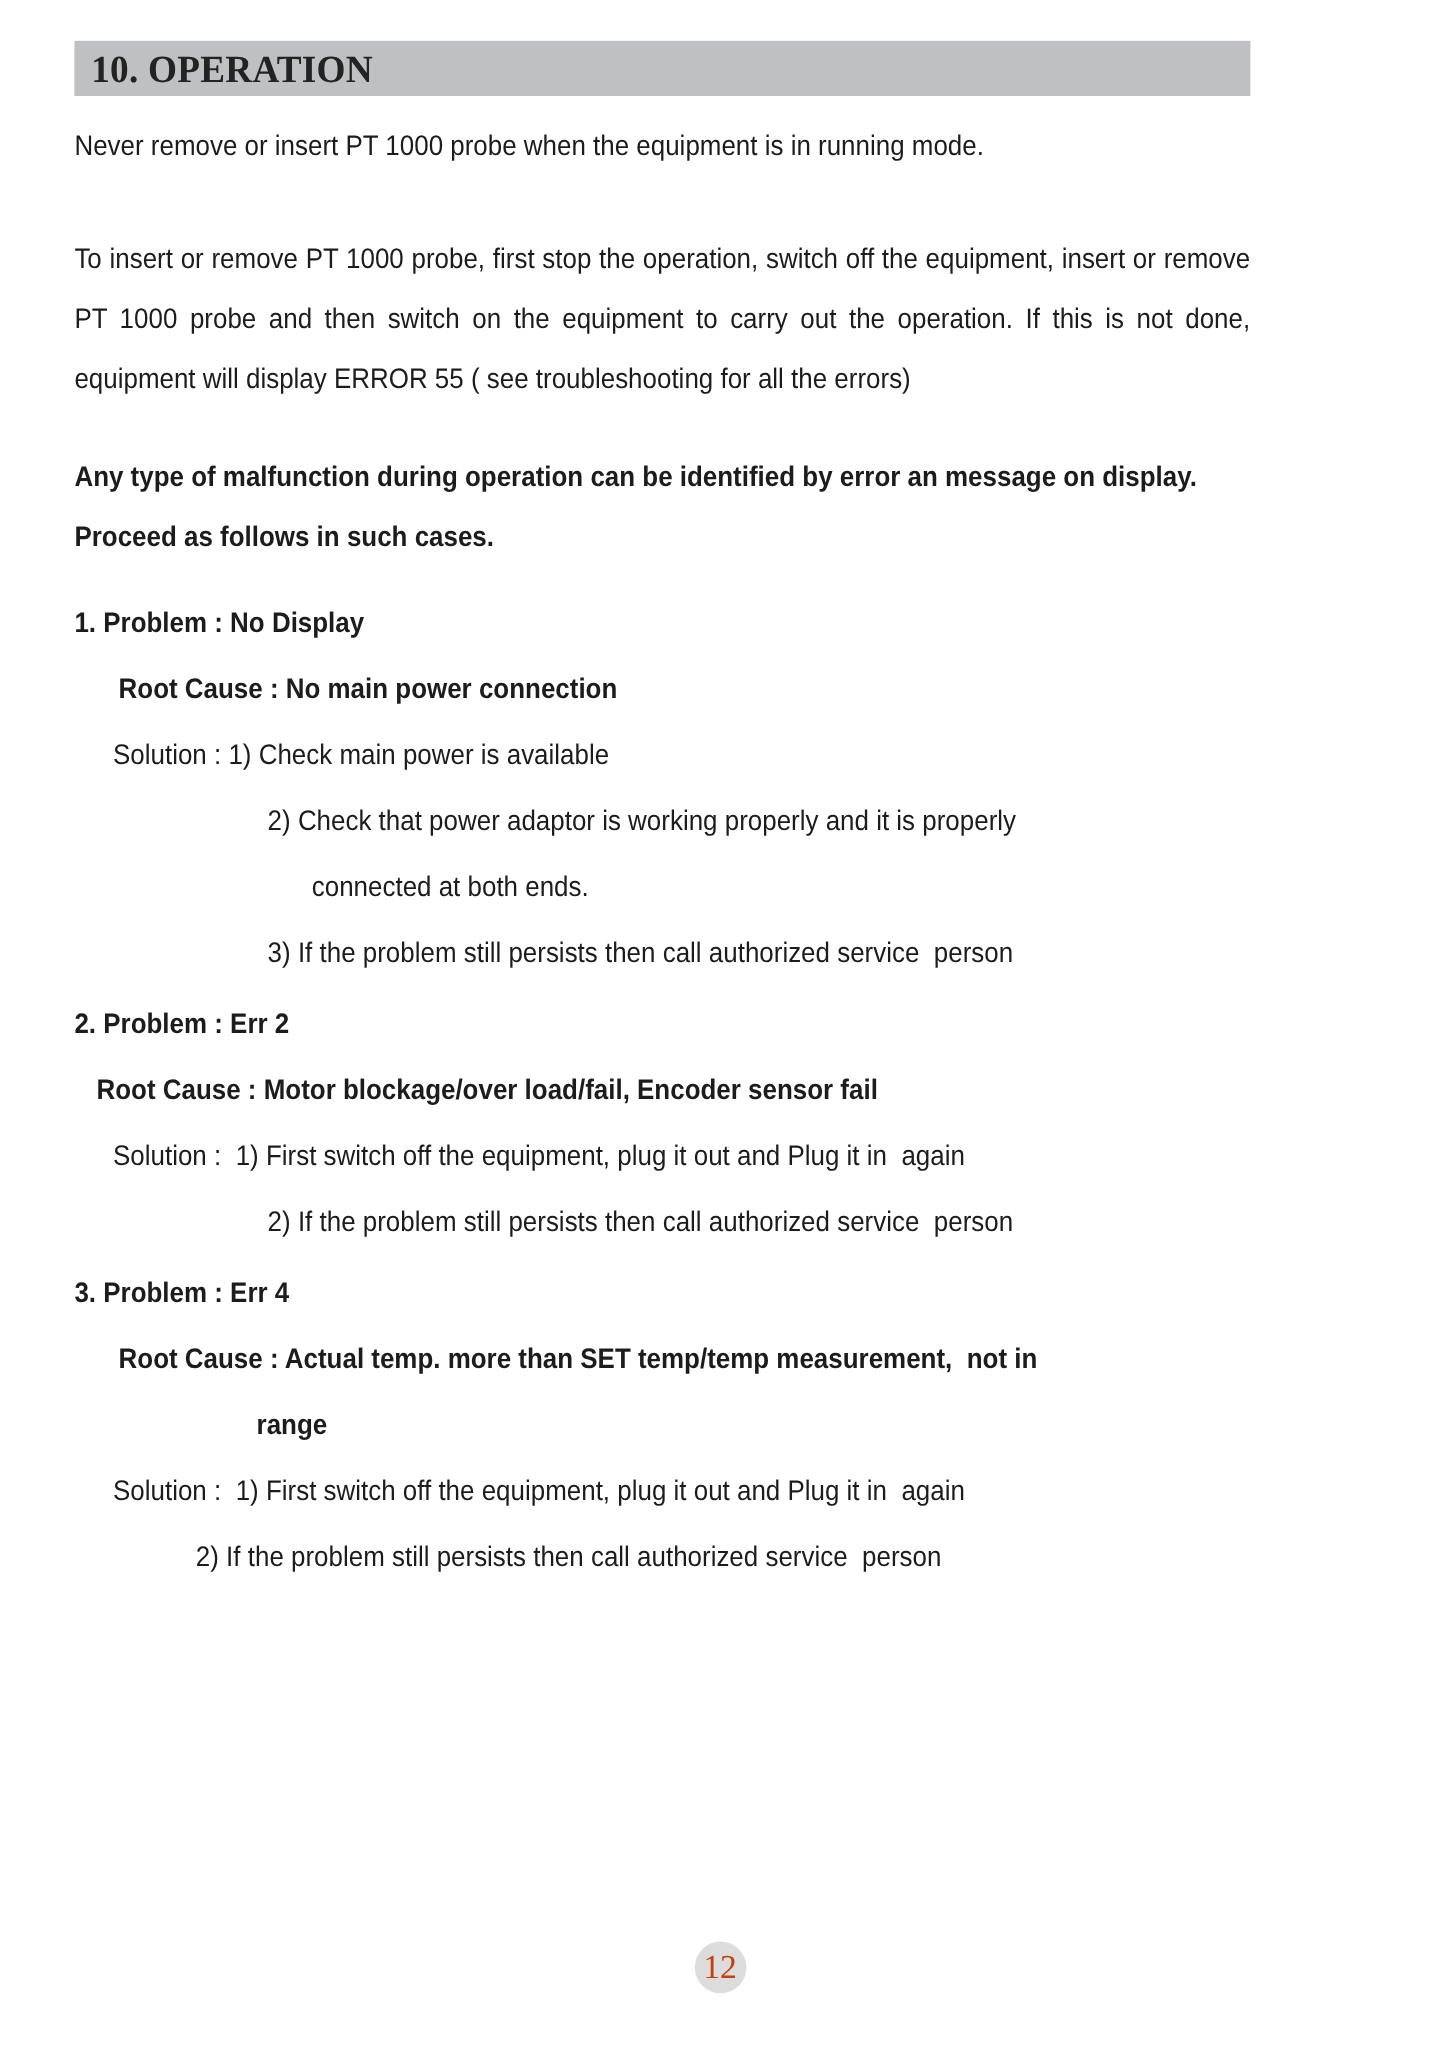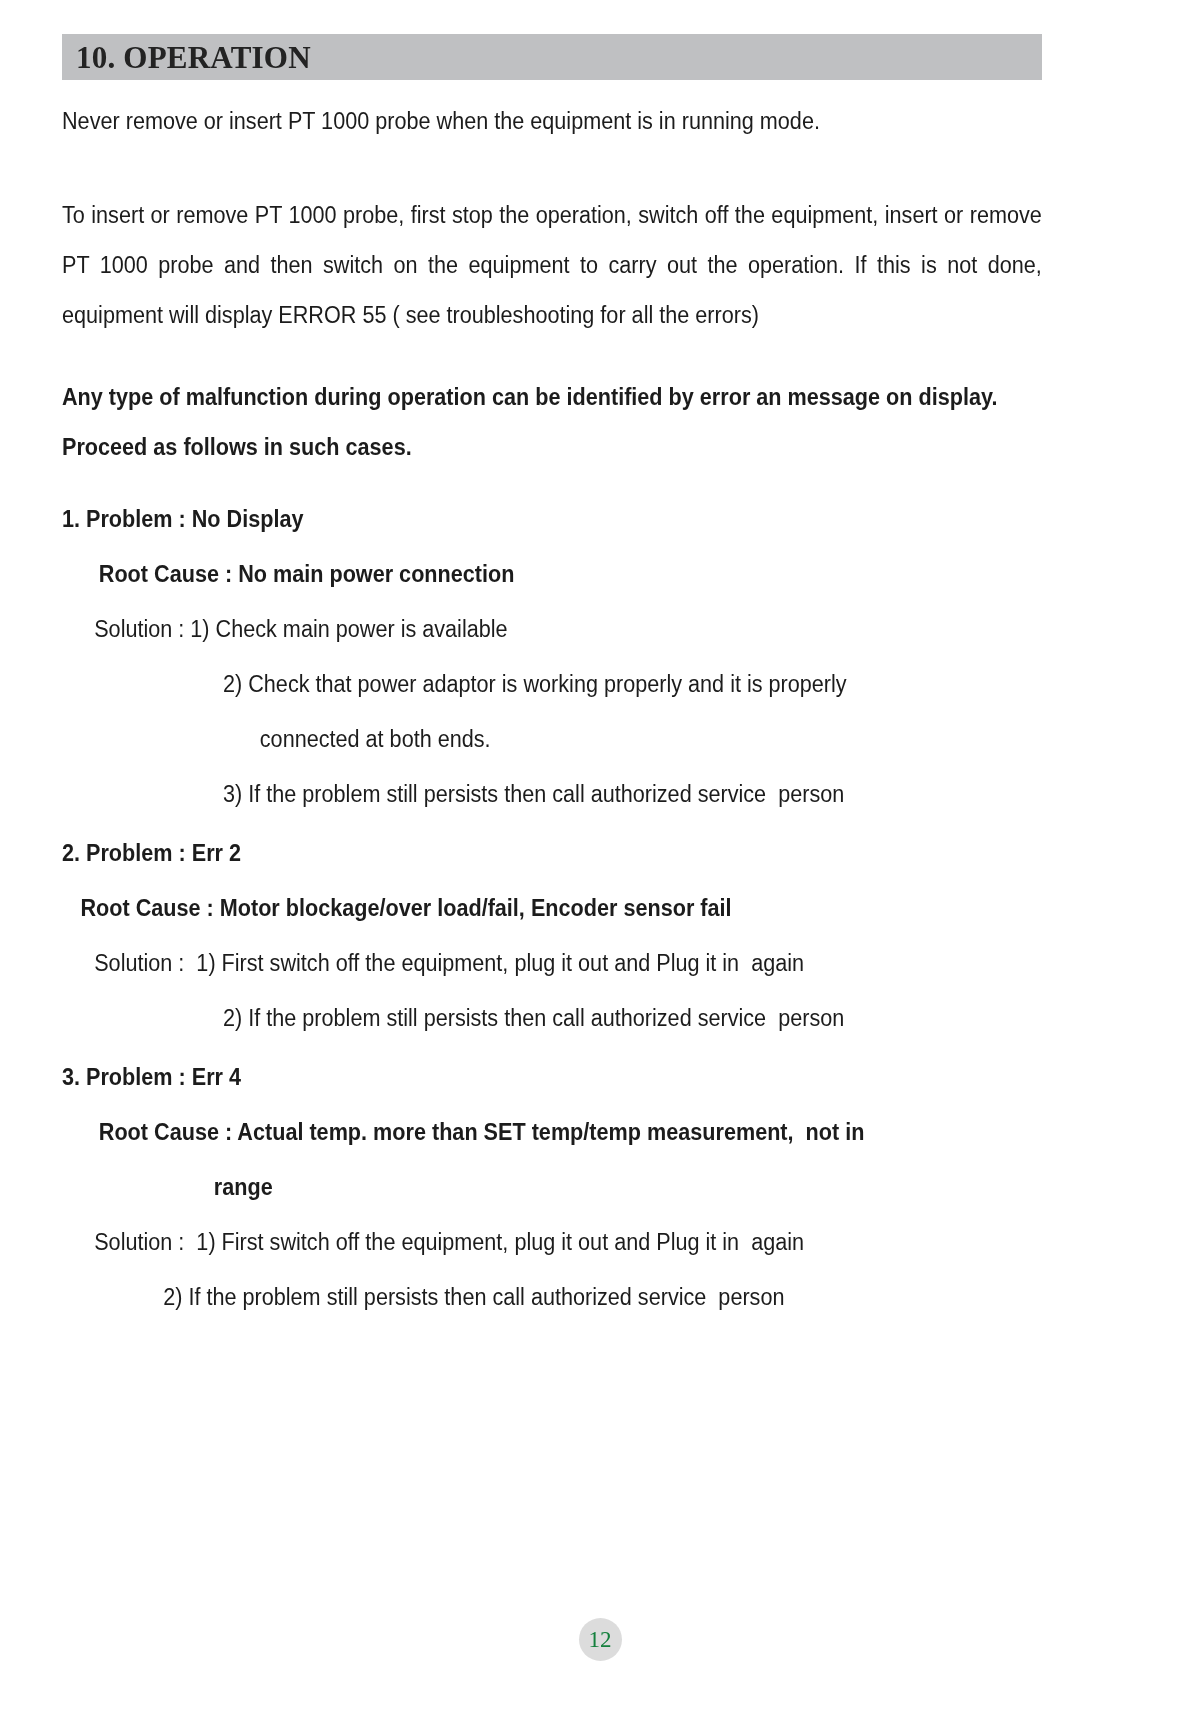--- a/index.html
+++ b/index.html
@@ -113,8 +113,8 @@
     align-items: center;
     justify-content: center;
     font-family: "Liberation Serif", serif;
-    font-size: 23px;
-    color: #15803d;
+    font-size: 28px;
+    color: #c2410c;
   }
 </style>
 </head>

